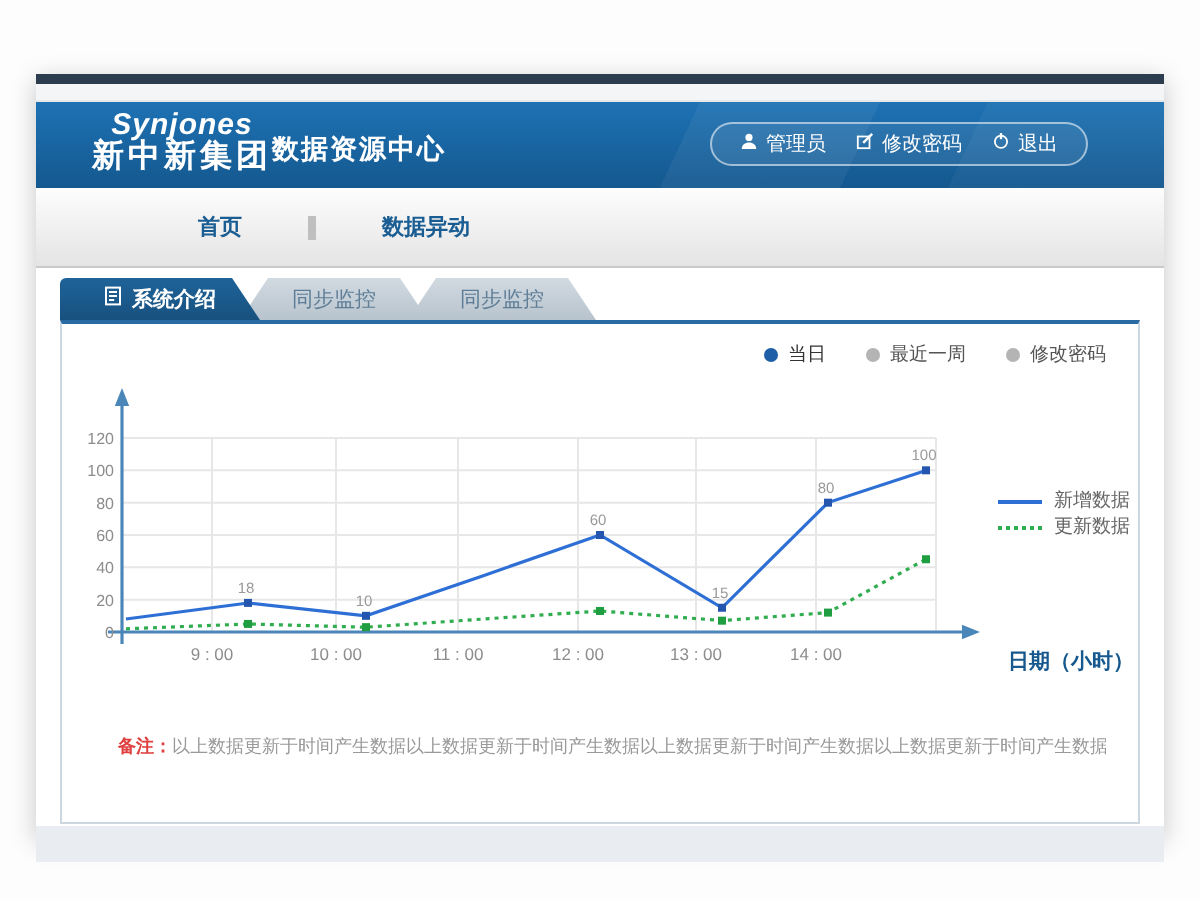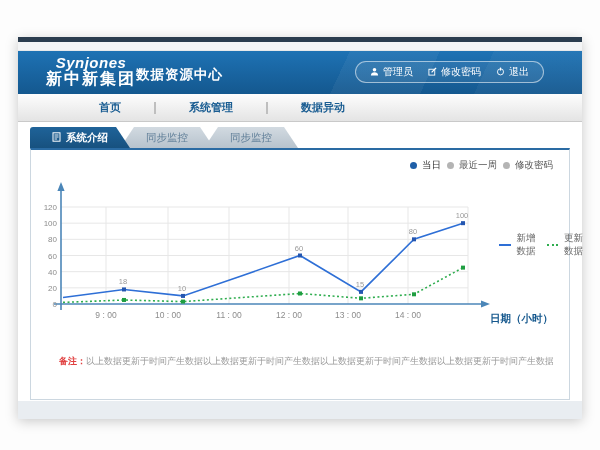--- a/index.html
+++ b/index.html
@@ -23,7 +23,7 @@
   .user-item { display:flex; align-items:center; gap:4px; color:#fff; font-size:10px; cursor:pointer; white-space:nowrap; }
 
   
-  .nav { height:28px; background:linear-gradient(180deg,#fdfdfd,#e4e4e4); border-bottom:1px solid #c9c9c9;
+  .nav { height:40px; background:linear-gradient(180deg,#fdfdfd,#e4e4e4); border-bottom:1px solid #c9c9c9;
          display:flex; align-items:center; padding-left:48px; }
   .nav-item { color:#1a5d92; font-size:11px; font-weight:bold; padding:0 33px; cursor:pointer; white-space:nowrap; }
   .nav-sep { width:1px; height:12px; background:#bfbfbf; }

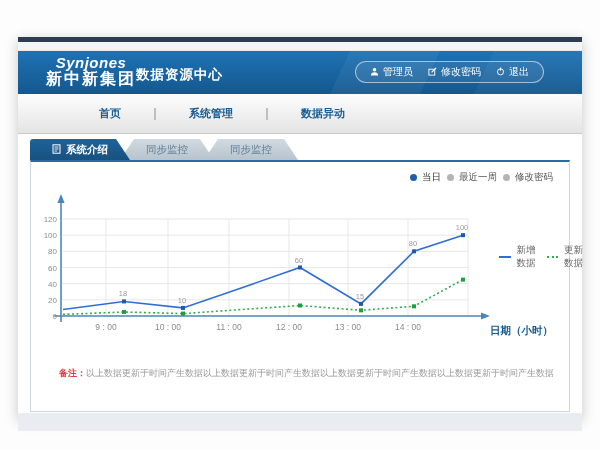--- a/index.html
+++ b/index.html
@@ -106,7 +106,6 @@
         <span class="nav-item">首页</span>
         <span class="nav-sep"></span>
         <span class="nav-sep"></span>
-        <span class="nav-item">系统管理</span>
         <span class="nav-sep"></span>
         <span class="nav-sep"></span>
         <span class="nav-item">数据异动</span>

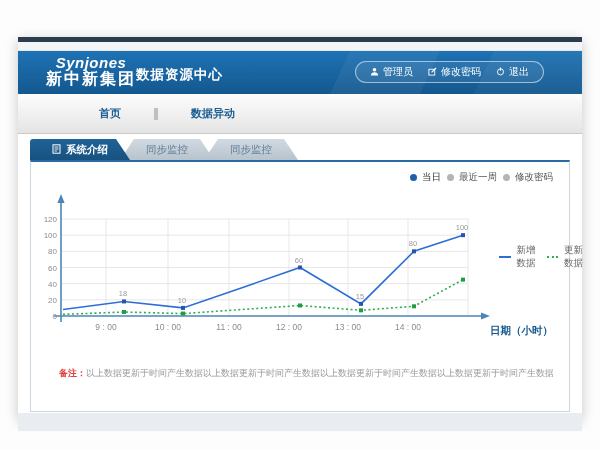--- a/index.html
+++ b/index.html
@@ -45,7 +45,7 @@
   .panel { position:absolute; left:12px; top:26px; width:540px; height:252px; background:#fff;
       border:1px solid #ccd7e0; border-top:2px solid #2a6ba3; }
 
-  .radio-group { position:absolute; right:16px; top:9px; display:flex; gap:6px; align-items:center; }
+  .radio-group { position:absolute; right:16px; top:9px; display:flex; gap:20px; align-items:center; }
   .radio-option { display:flex; align-items:center; gap:5px; cursor:pointer; }
   .radio-dot { width:7px; height:7px; border-radius:50%; }
   .radio-label { font-size:9.5px; color:#555; }

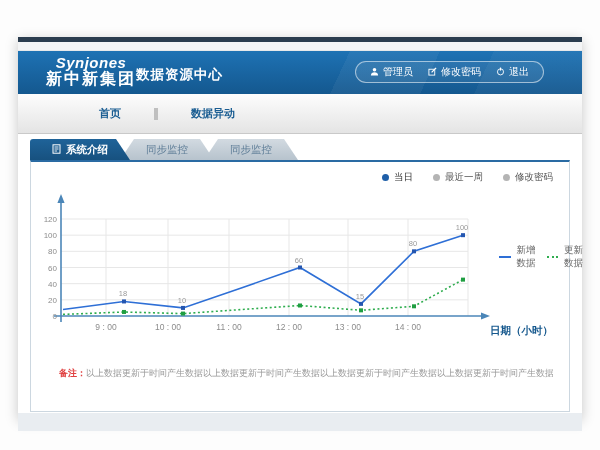--- a/index.html
+++ b/index.html
@@ -55,7 +55,7 @@
 
   .chart-svg { position:absolute; left:8px; top:30px; }
 
-  .legend { position:absolute; left:468px; top:82px; display:flex; flex-direction:row; gap:10px; }
+  .legend { position:absolute; left:468px; top:82px; display:flex; flex-direction:column; }
   .legend-item { display:flex; align-items:center; gap:6px; cursor:pointer; }
   .legend-swatch { width:22px; height:0; border-top-width:2px; }
   .legend-label { font-size:9.5px; color:#666; }

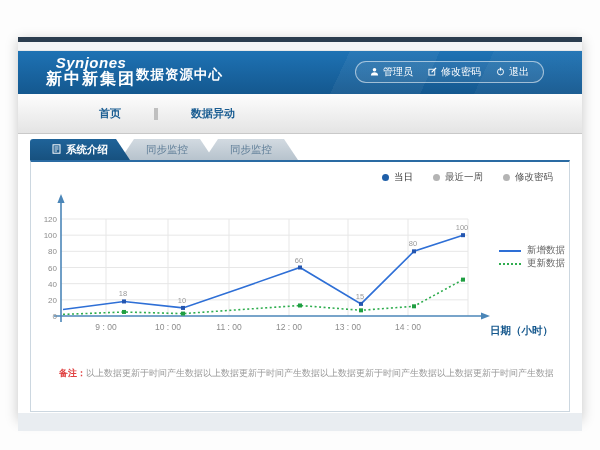--- a/index.html
+++ b/index.html
@@ -51,7 +51,7 @@
   .radio-label { font-size:9.5px; color:#555; }
 
   .y-axis-title { position:absolute; left:20px; top:21px; font-size:10.5px; font-weight:bold; color:#17598e; letter-spacing:1px; }
-  .x-axis-title { position:absolute; left:459px; top:162px; font-size:10.5px; font-weight:bold; color:#17598e; }
+  .x-axis-title { position:absolute; left:473px; top:162px; font-size:10.5px; font-weight:bold; color:#17598e; }
 
   .chart-svg { position:absolute; left:8px; top:30px; }
 

